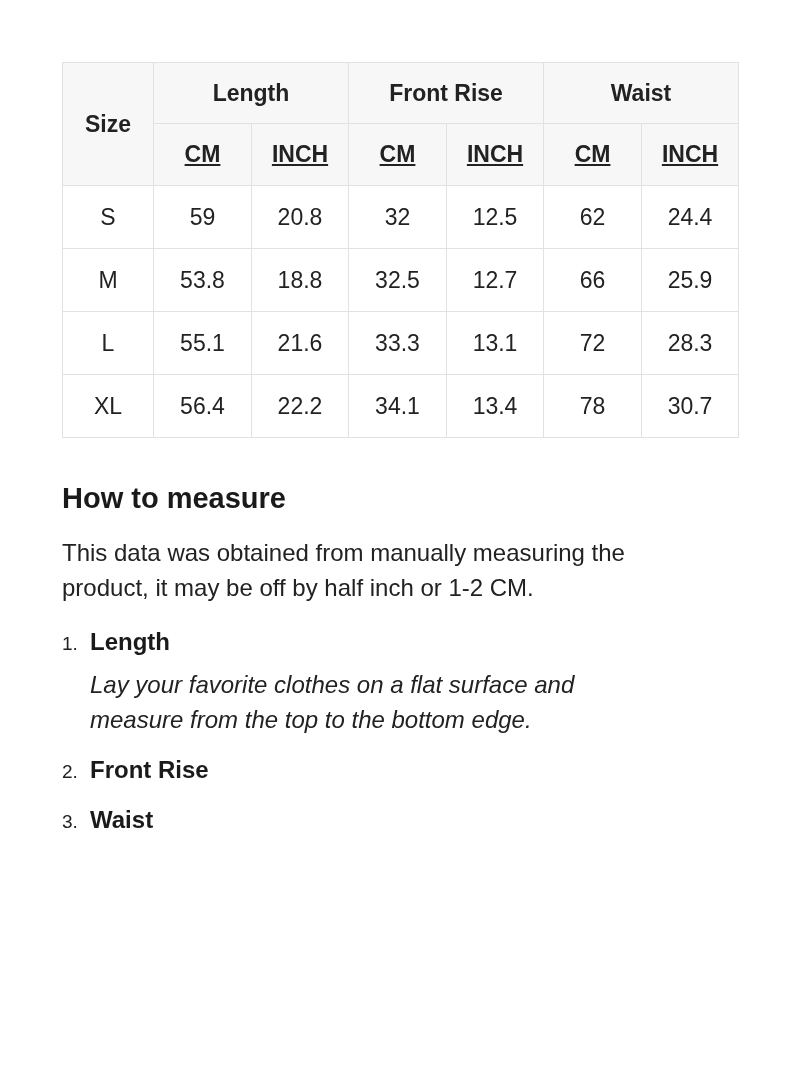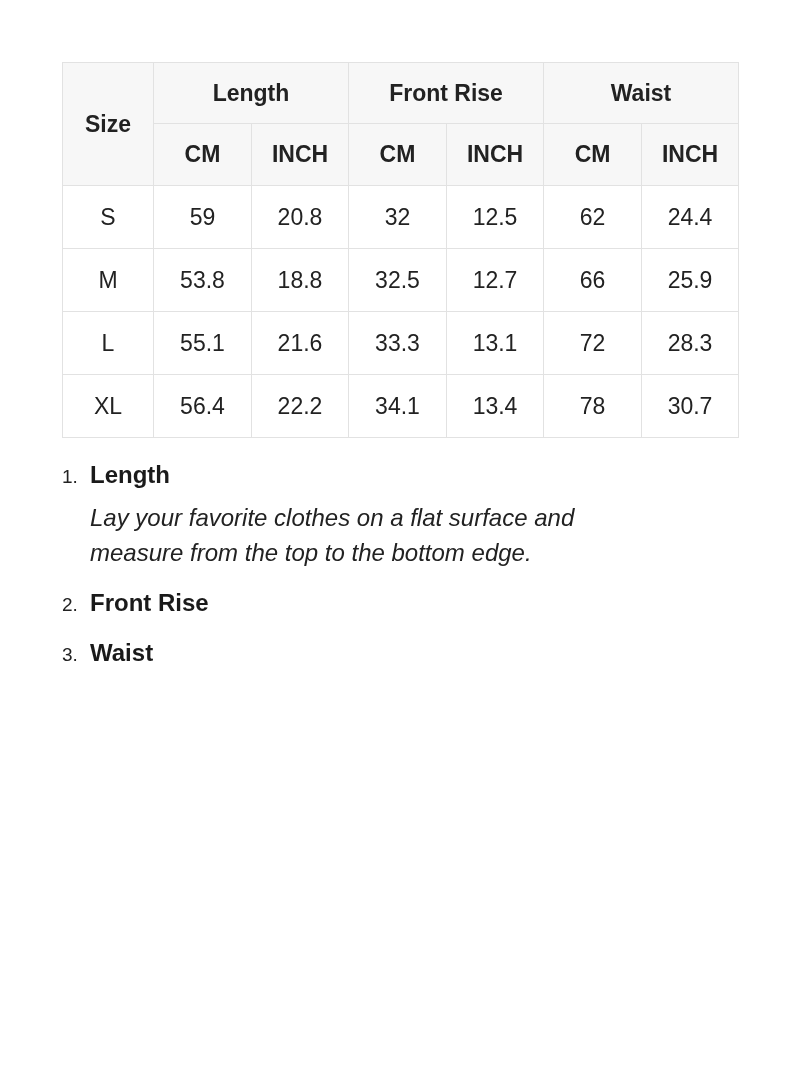--- a/index.html
+++ b/index.html
@@ -45,7 +45,7 @@
     font-weight: 400;
   }
   tr.hrow-1 { height: 61px; }
-  tr.hrow-2 { height: 62px; }
+  tr.hrow-2 { height: 62px; text-decoration: underline; }
   tr.drow   { height: 63px; }
 
   

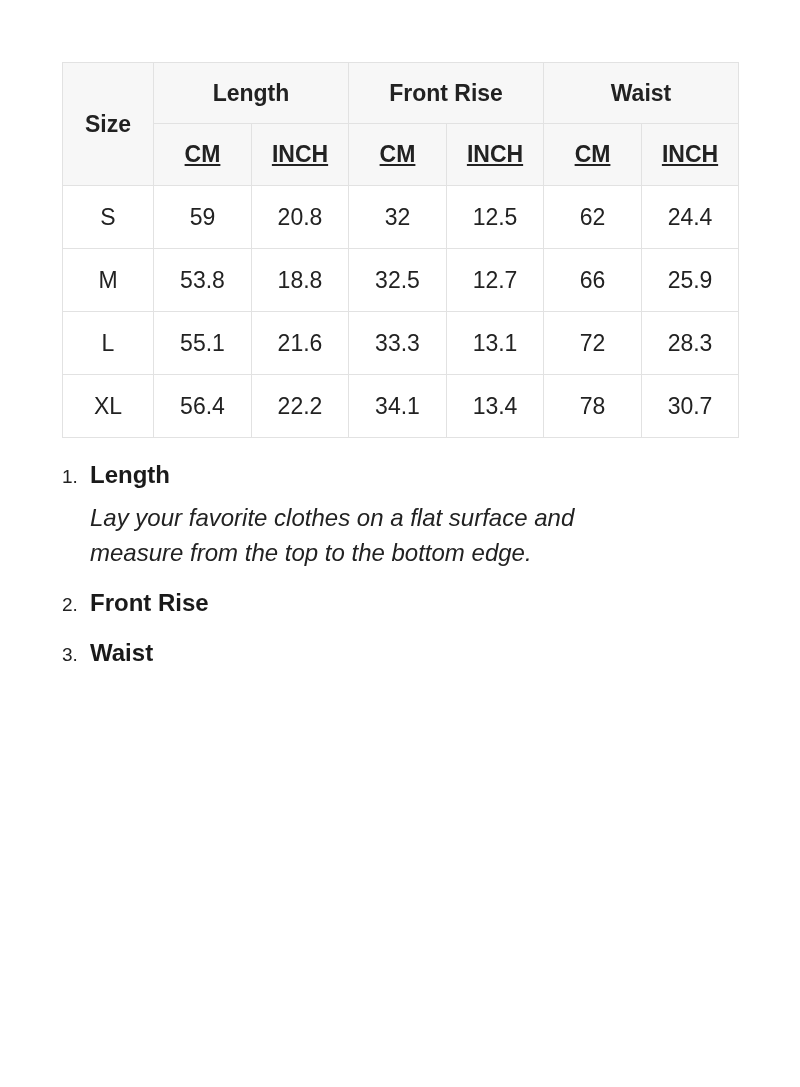--- a/index.html
+++ b/index.html
@@ -164,6 +164,7 @@
   </table>
 
   <section>
+    <h2 class="htm-title">How to measure</h2>
 
     <ol class="steps">
       <li class="step">

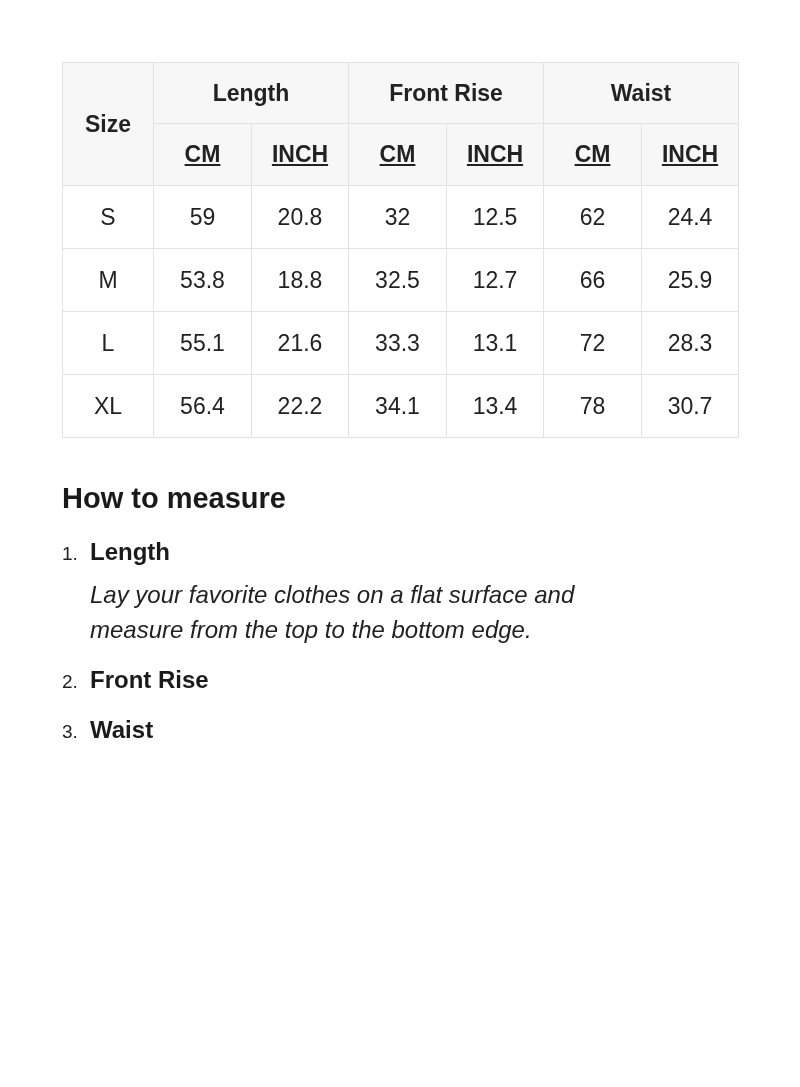--- a/index.html
+++ b/index.html
@@ -165,6 +165,8 @@
 
   <section>
     <h2 class="htm-title">How to measure</h2>
+    <p class="htm-intro">This data was obtained from manually measuring the
+product, it may be off by half inch or 1-2 CM.</p>
 
     <ol class="steps">
       <li class="step">

